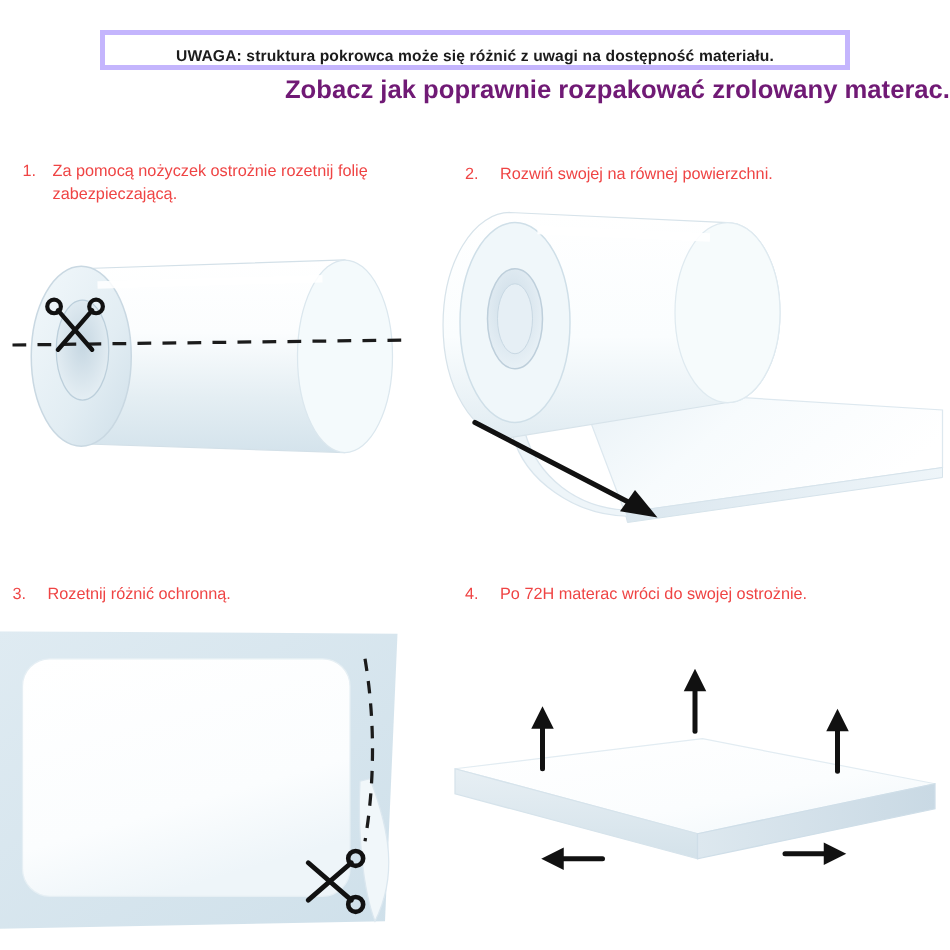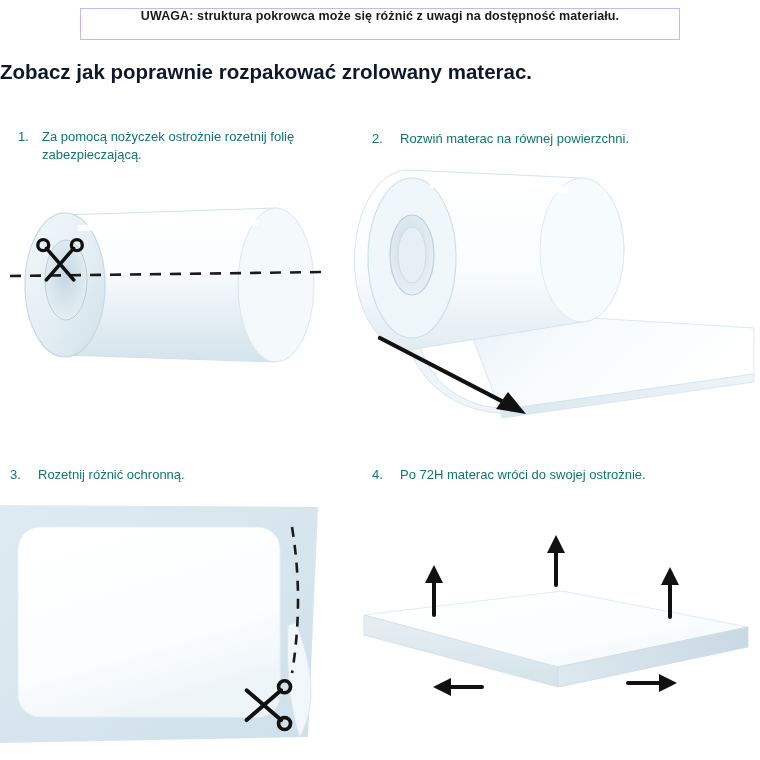--- a/index.html
+++ b/index.html
@@ -20,13 +20,13 @@
   .notice {
     position: absolute;
     left: 80px;
-    top: 8px;
+    top: 24px;
     width: 600px;
     height: 32px;
-    border: 1px solid #c4b5fd;
+    border: 4px solid #c4b5fd;
     background: #ffffff;
     display: flex;
-    align-items: flex-start;
+    align-items: flex-end;
     justify-content: center;
     box-sizing: border-box;
   }

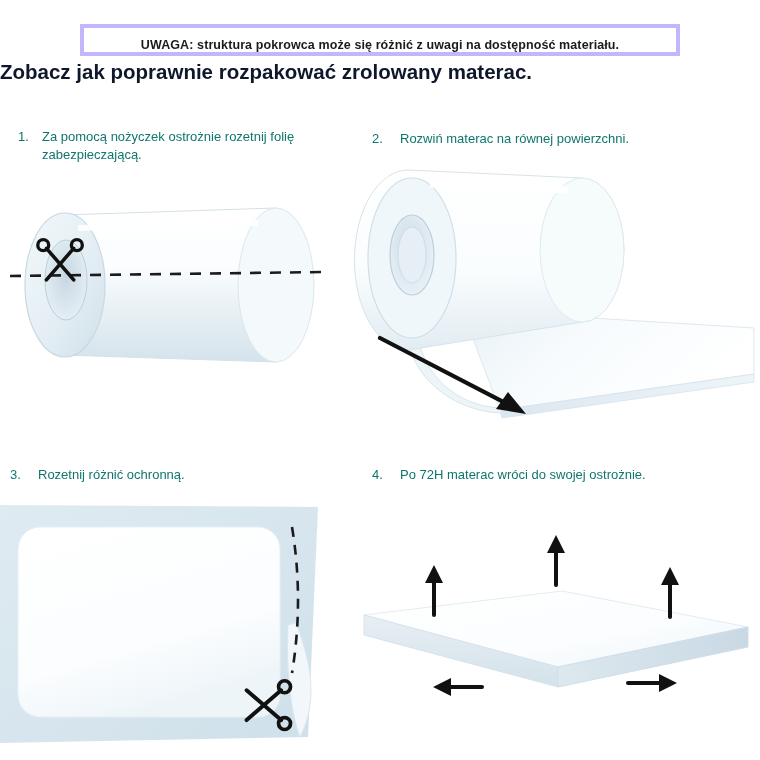--- a/index.html
+++ b/index.html
@@ -45,10 +45,10 @@
     left: 0;
     top: 60px;
     width: 760px;
-    text-align: left;
+    text-align: right;
     font-size: 20.5px;
     font-weight: bold;
-    color: #0f172a;
+    color: #701a75;
   }
 
   

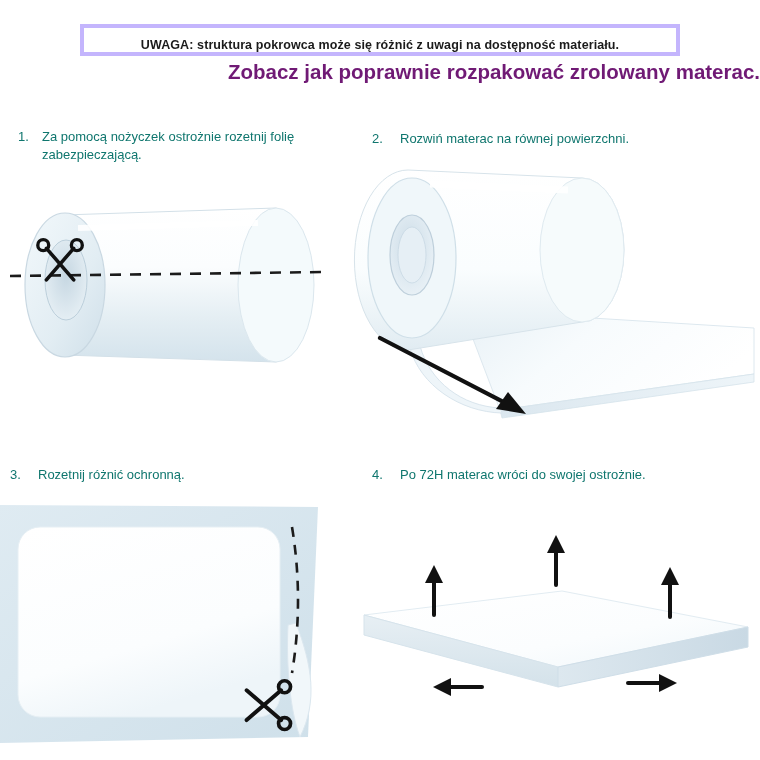--- a/index.html
+++ b/index.html
@@ -55,7 +55,7 @@
   .step-caption {
     position: absolute;
     font-size: 13px;
-    color: #0f766e;
+    color: #ef4444;
     line-height: 1.35;
   }
   .step-caption .num {

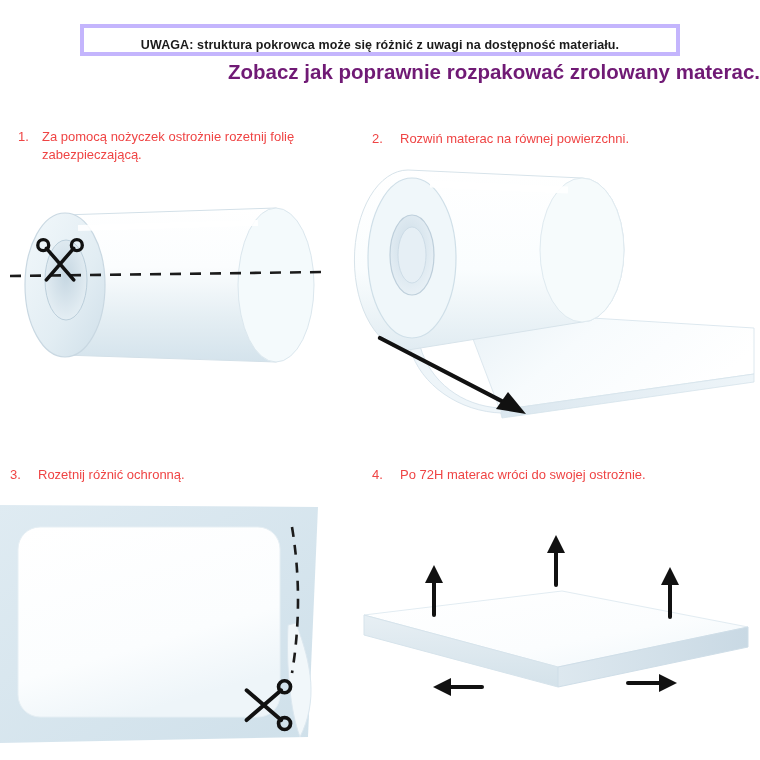--- a/index.html
+++ b/index.html
@@ -107,7 +107,7 @@
 </div>
 
 <div class="step-caption" id="cap2">
-  <span class="num">2.</span><span class="txt">Rozwiń materac na równej powierzchni.</span>
+  <span class="num">2.</span><span class="txt">Rozwiń swojej na równej powierzchni.</span>
 </div>
 
 <div class="step-caption" id="cap3">

